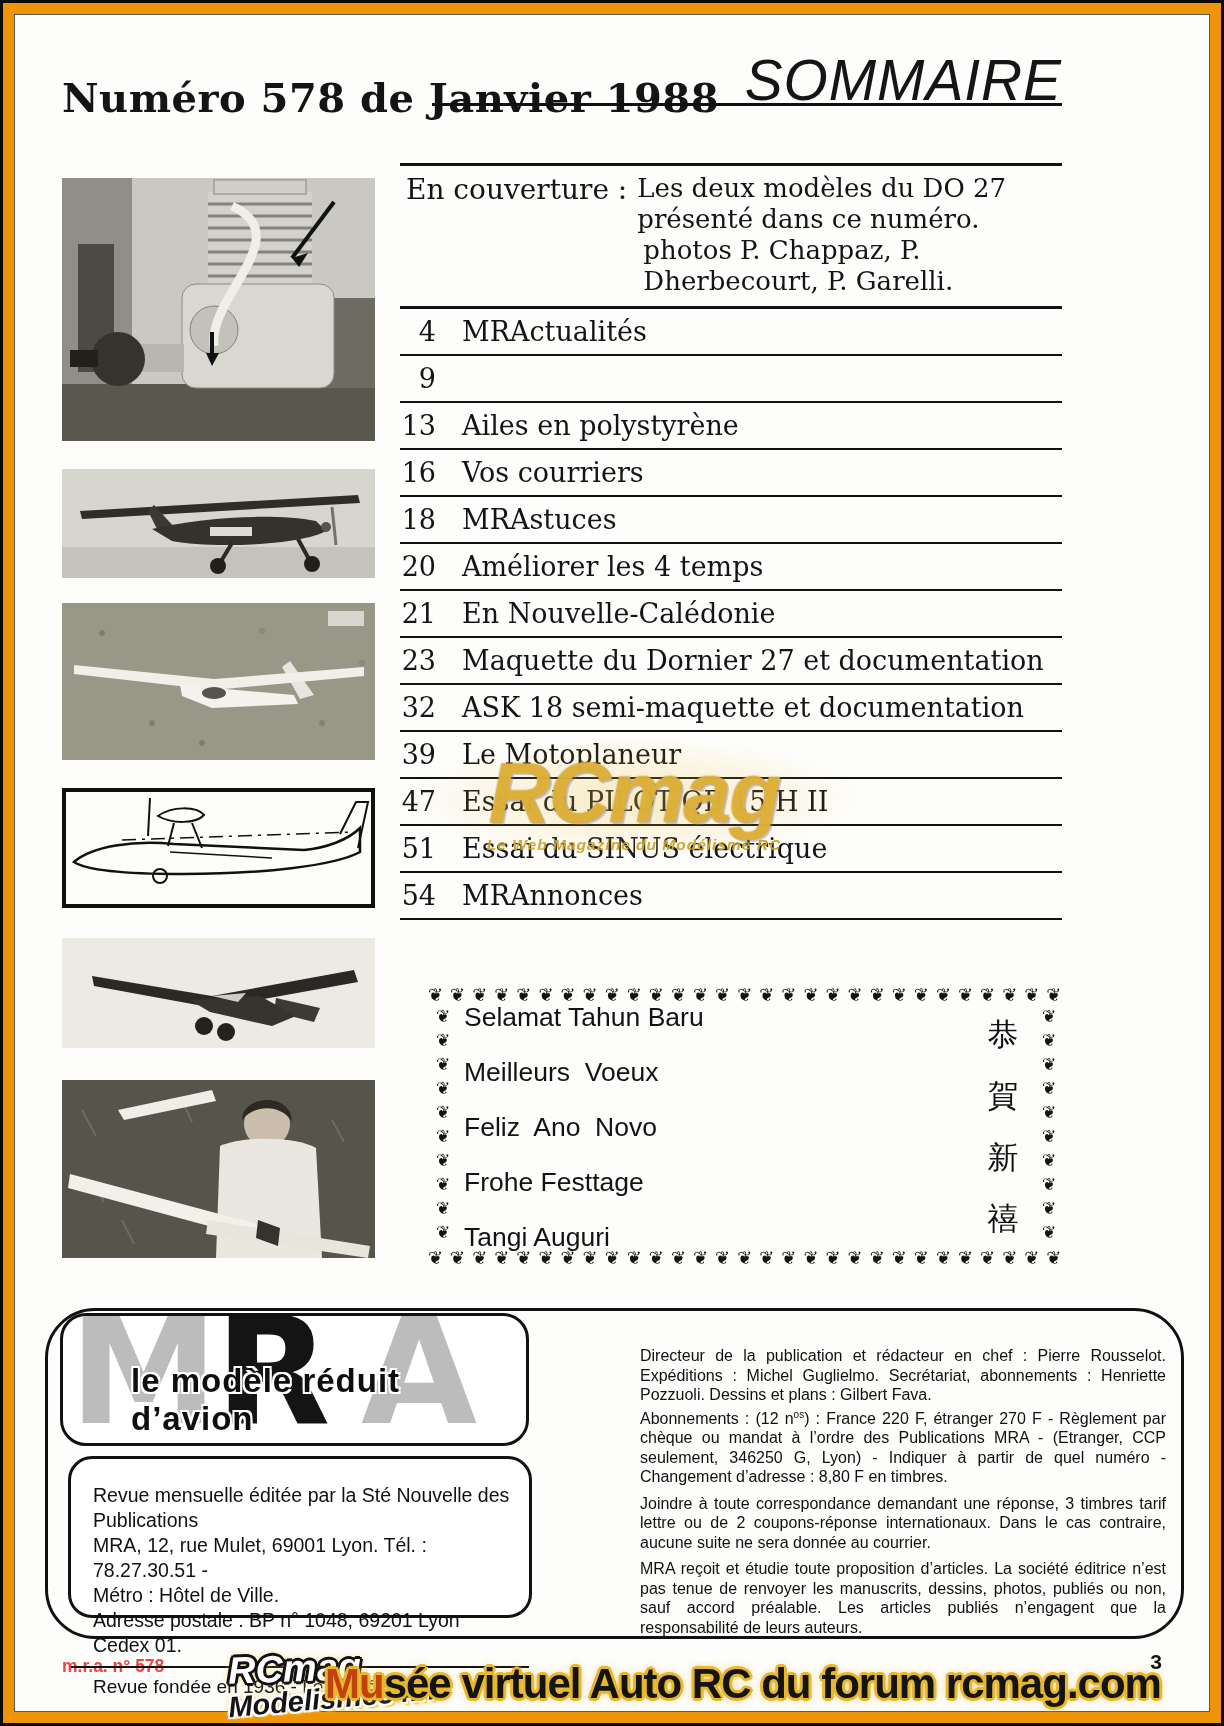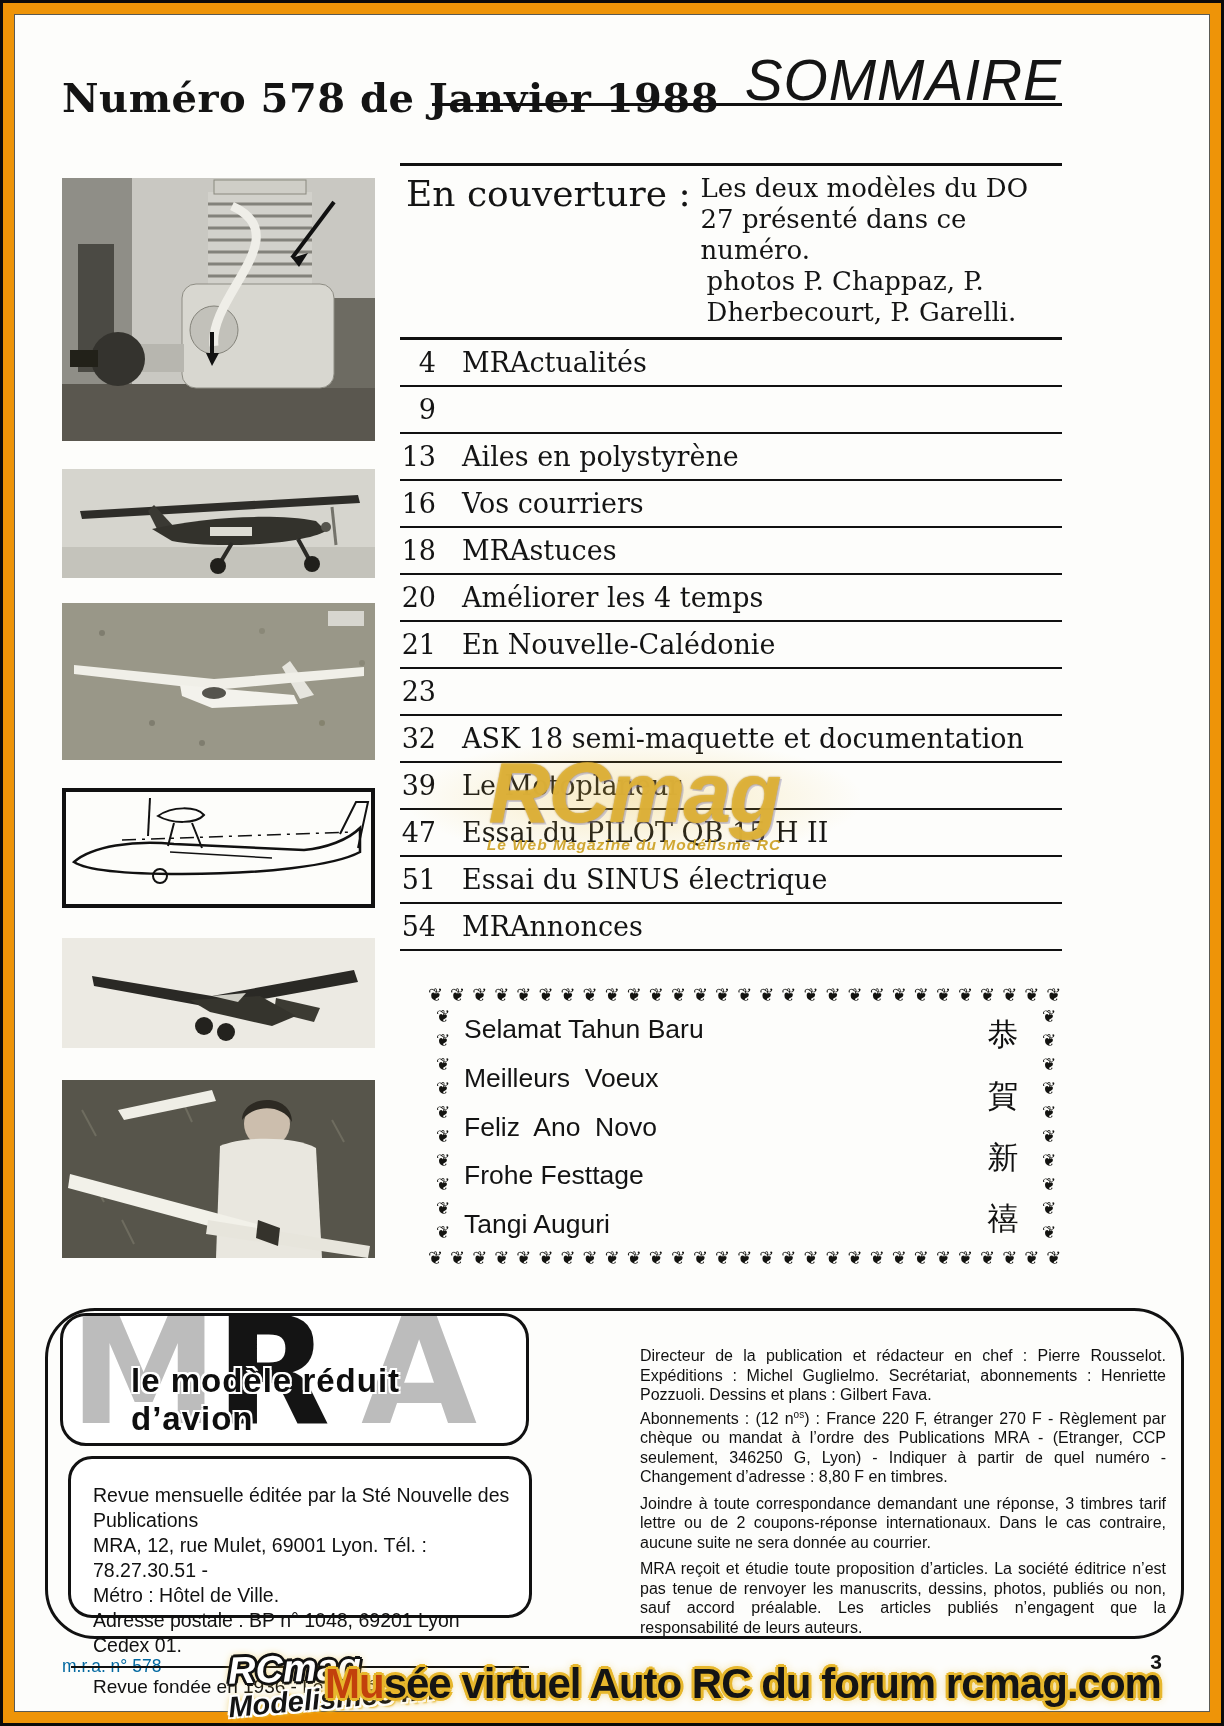--- a/index.html
+++ b/index.html
@@ -35,7 +35,7 @@
     border-top:3px solid #111;border-bottom:3px solid #111;
     padding:7px 0 9px 6px;display:flex;align-items:flex-start;
   }
-  .cover-label{font-size:36px;white-space:nowrap;margin-right:10px;text-align:right;}
+  .cover-label{font-size:28px;white-space:nowrap;margin-right:10px;text-align:right;}
   .cover-lines{font-size:26px;line-height:31px;}
   .cover-line2{padding-left:6px;}
   .toc-row{height:45px;border-bottom:2px solid #111;display:flex;align-items:center;font-size:27px;}

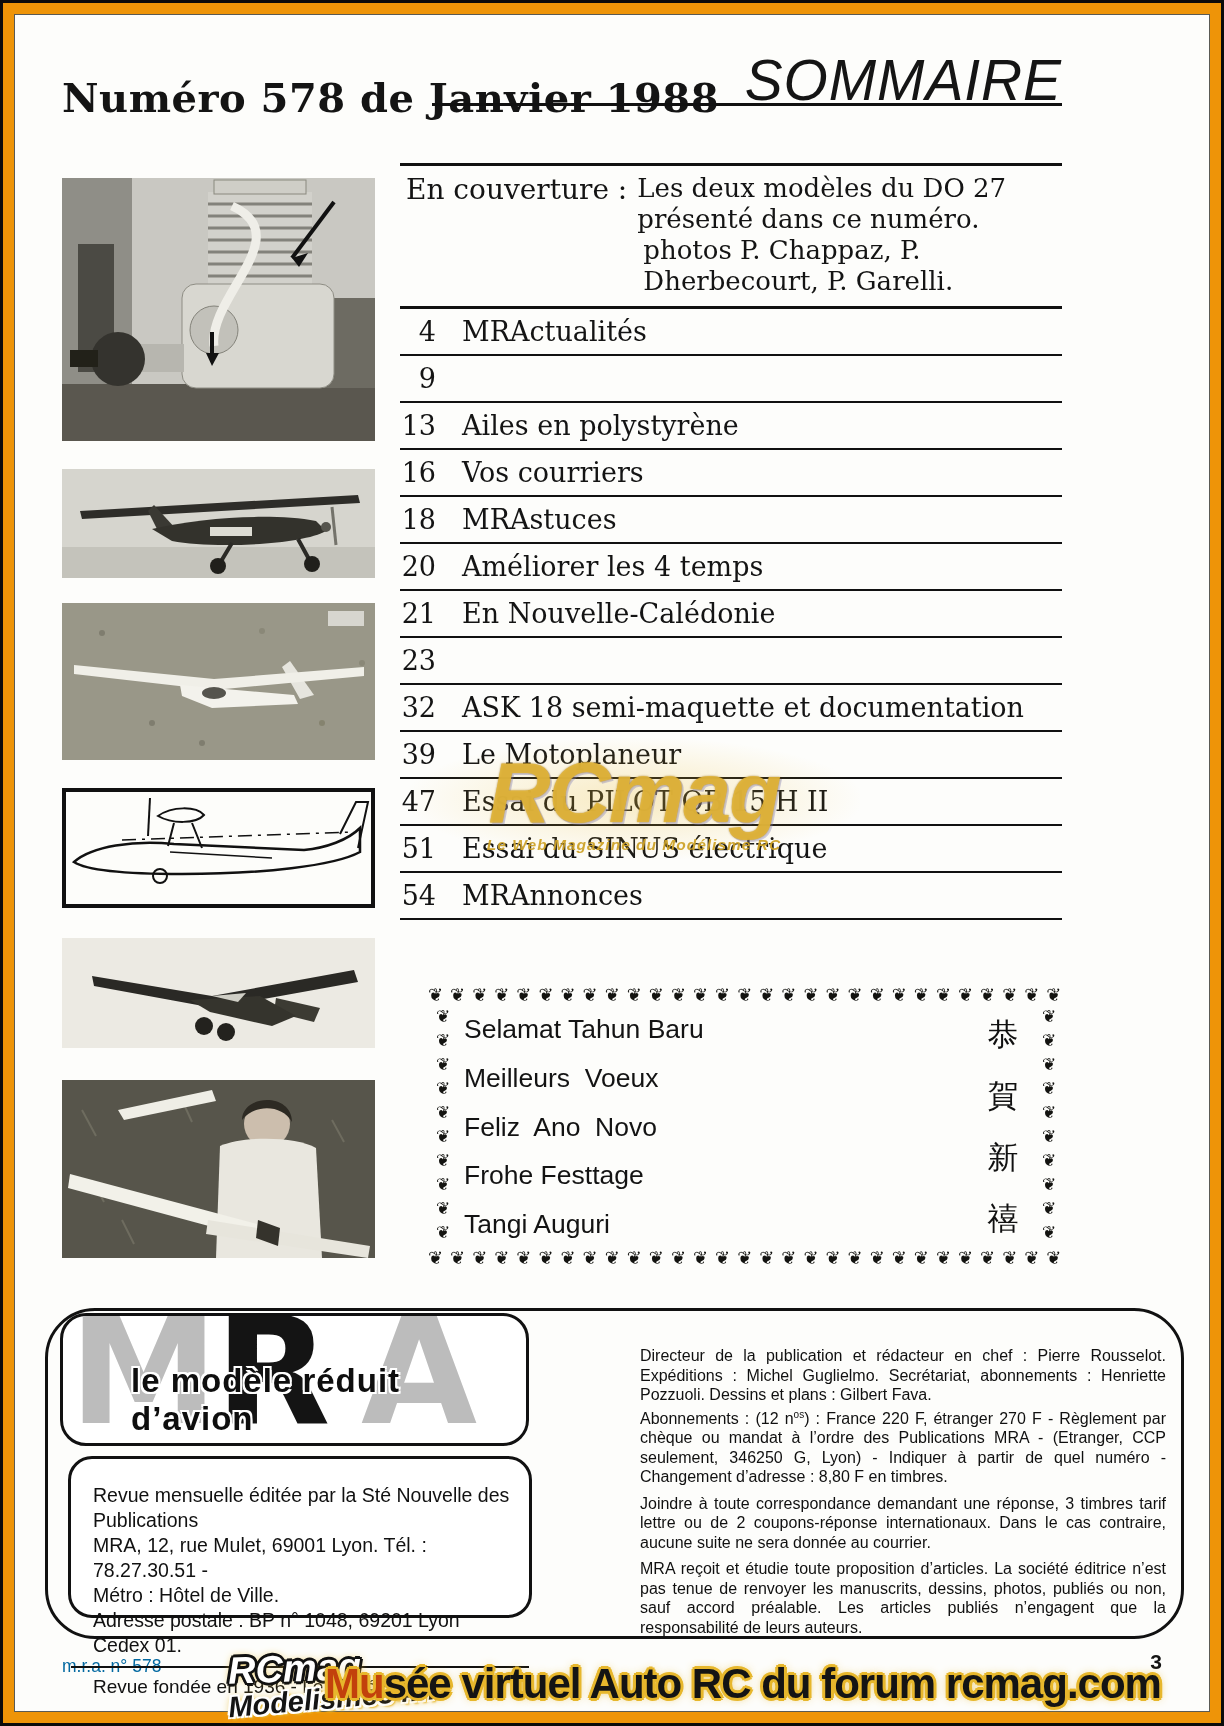--- a/index.html
+++ b/index.html
@@ -256,6 +256,7 @@
     </div>
   <div class="toc-row">
       <span class="toc-num">23</span>
+      <span class="toc-title">Maquette du Dornier 27 et documentation</span>
     </div>
   <div class="toc-row">
       <span class="toc-num">32</span>

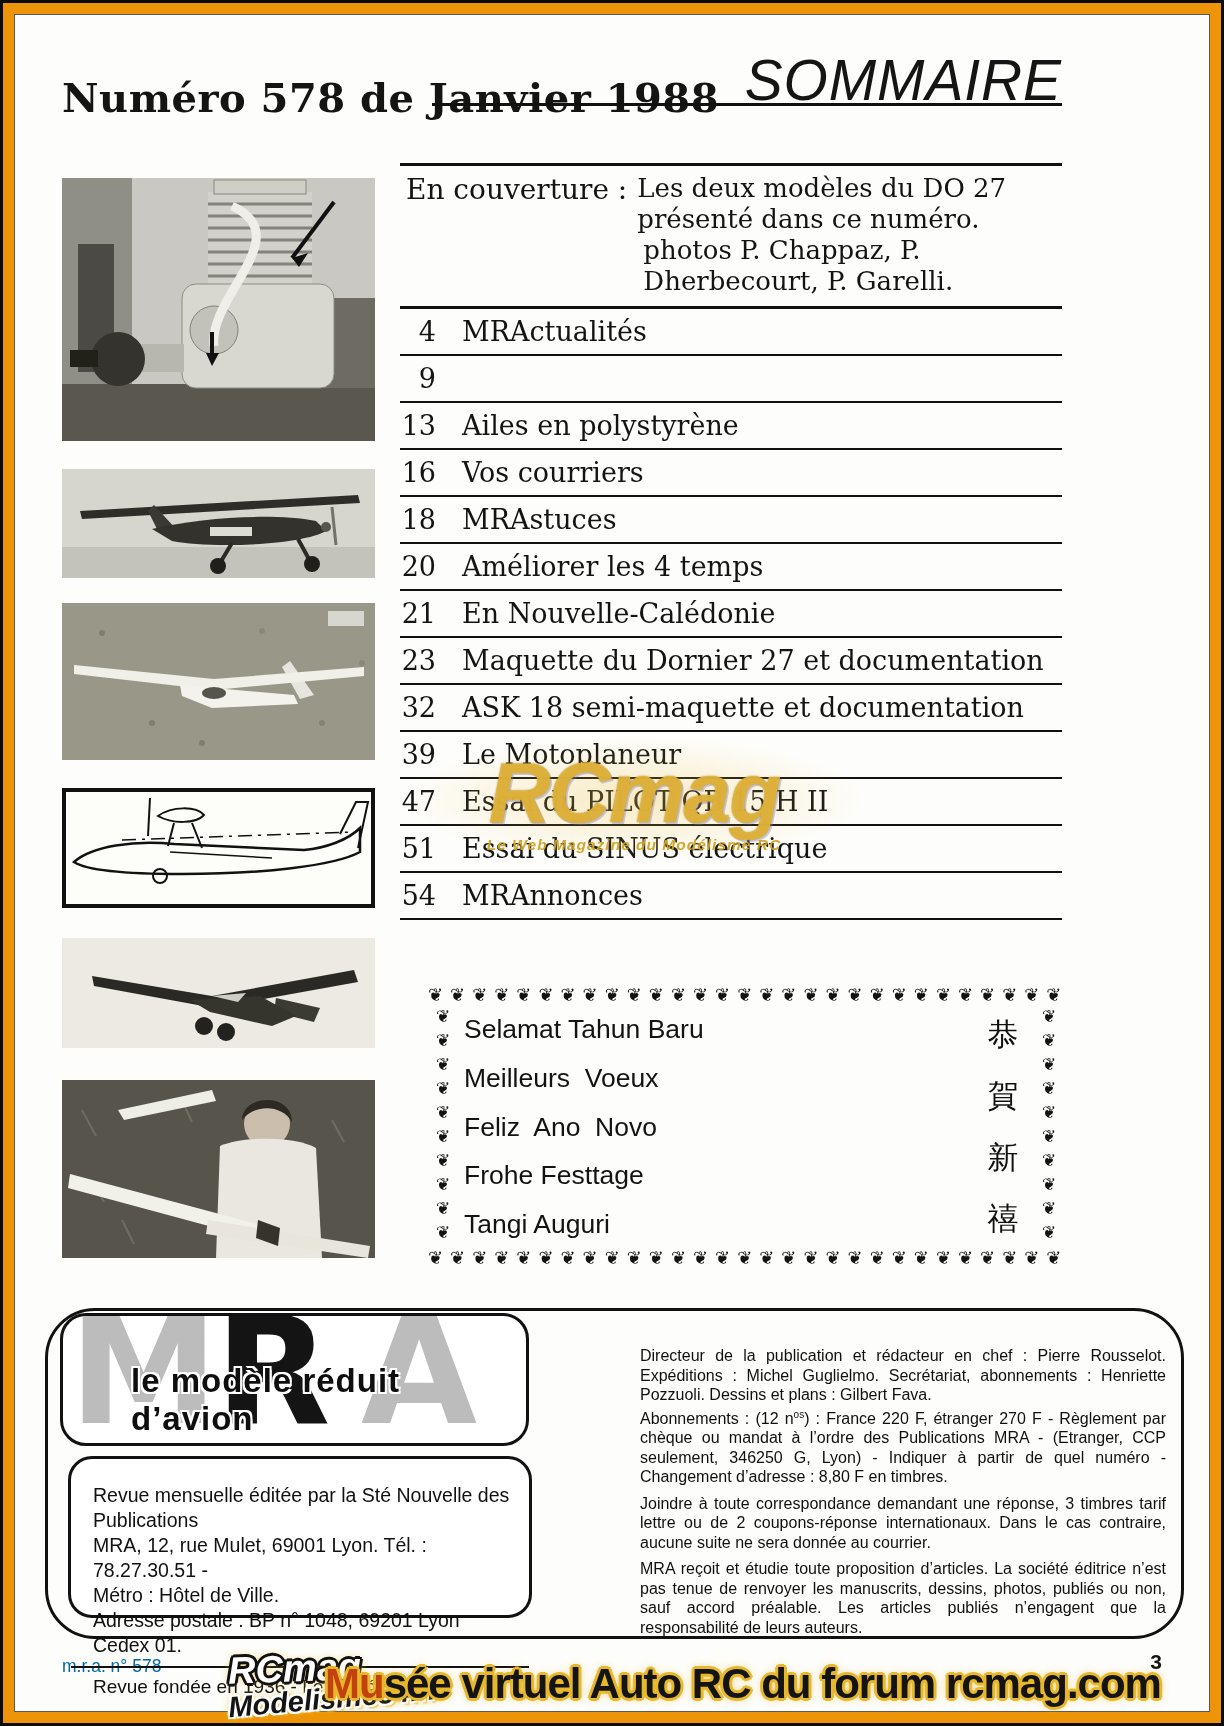--- a/index.html
+++ b/index.html
@@ -55,7 +55,7 @@
   .vine-left{left:2px;}
   .vine-right{right:2px;}
   .greet-grid{position:absolute;left:36px;right:30px;top:32px;bottom:32px;display:flex;}
-  .greet-col{display:flex;flex-direction:column;justify-content:space-between;}
+  .greet-col{display:flex;flex-direction:column;justify-content:center;gap:24px;}
   .greet-left{flex:1.15;}
   .greet-right{flex:1.25;align-items:center;}
   .greet-item{font-size:26.5px;color:#131313;white-space:pre;}

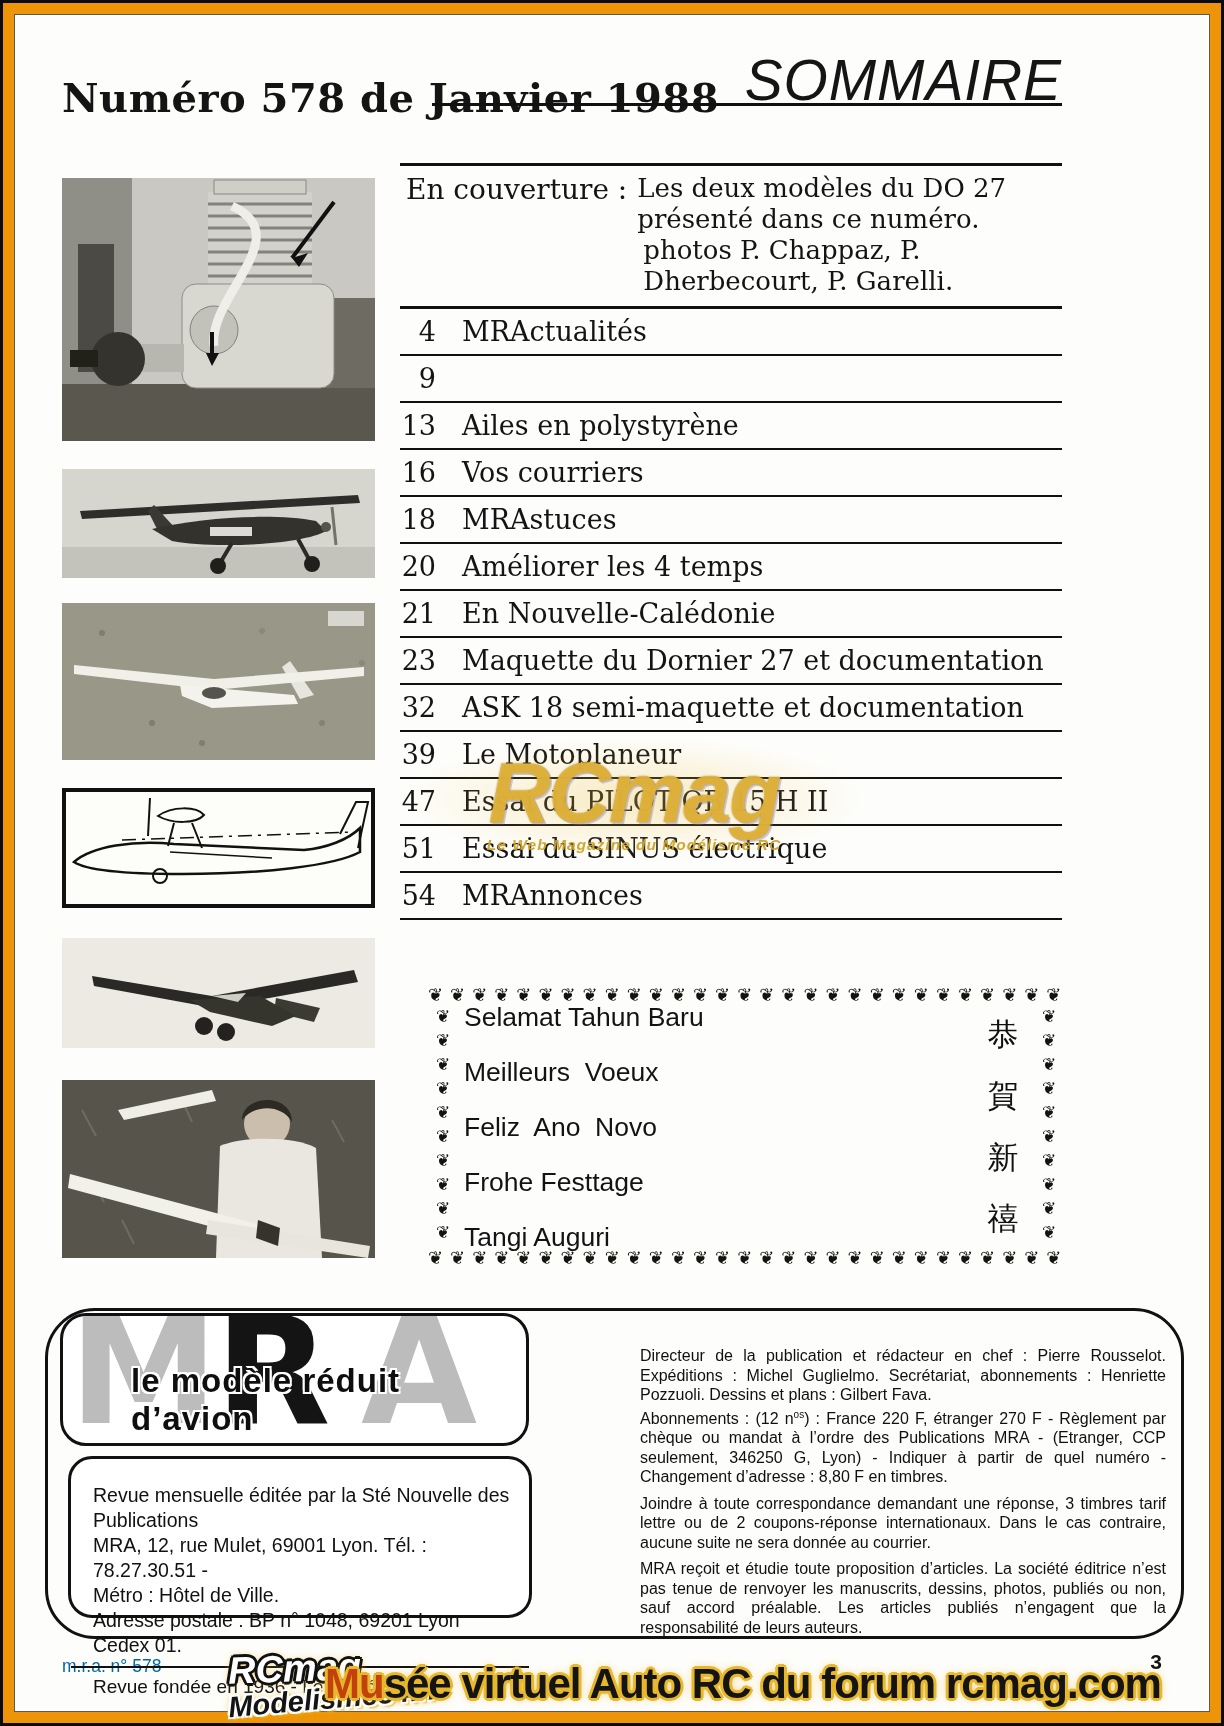--- a/index.html
+++ b/index.html
@@ -92,7 +92,7 @@
   .editorial sup{font-size:10px;}
 
   
-  .footer-issue{position:absolute;left:62px;top:1656px;font-size:17.5px;font-weight:400;color:#0369a1;}
+  .footer-issue{position:absolute;left:62px;top:1656px;font-size:17.5px;font-weight:700;color:#ef4444;}
   .footer-page{position:absolute;left:1136px;top:1650px;width:26px;text-align:right;
     font-size:21px;font-weight:700;color:#131313;}
 

